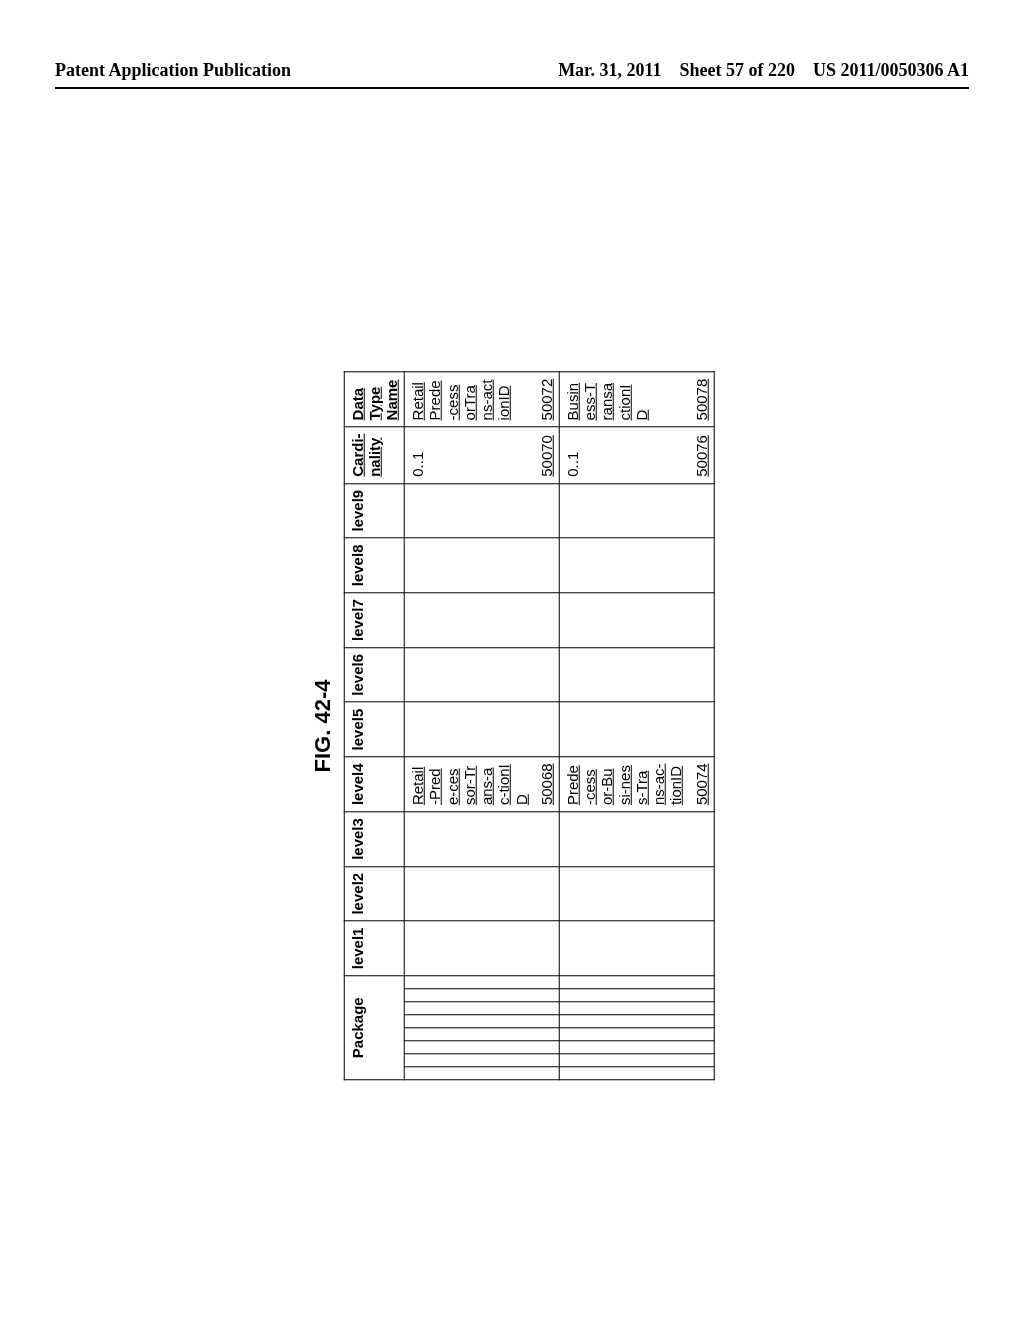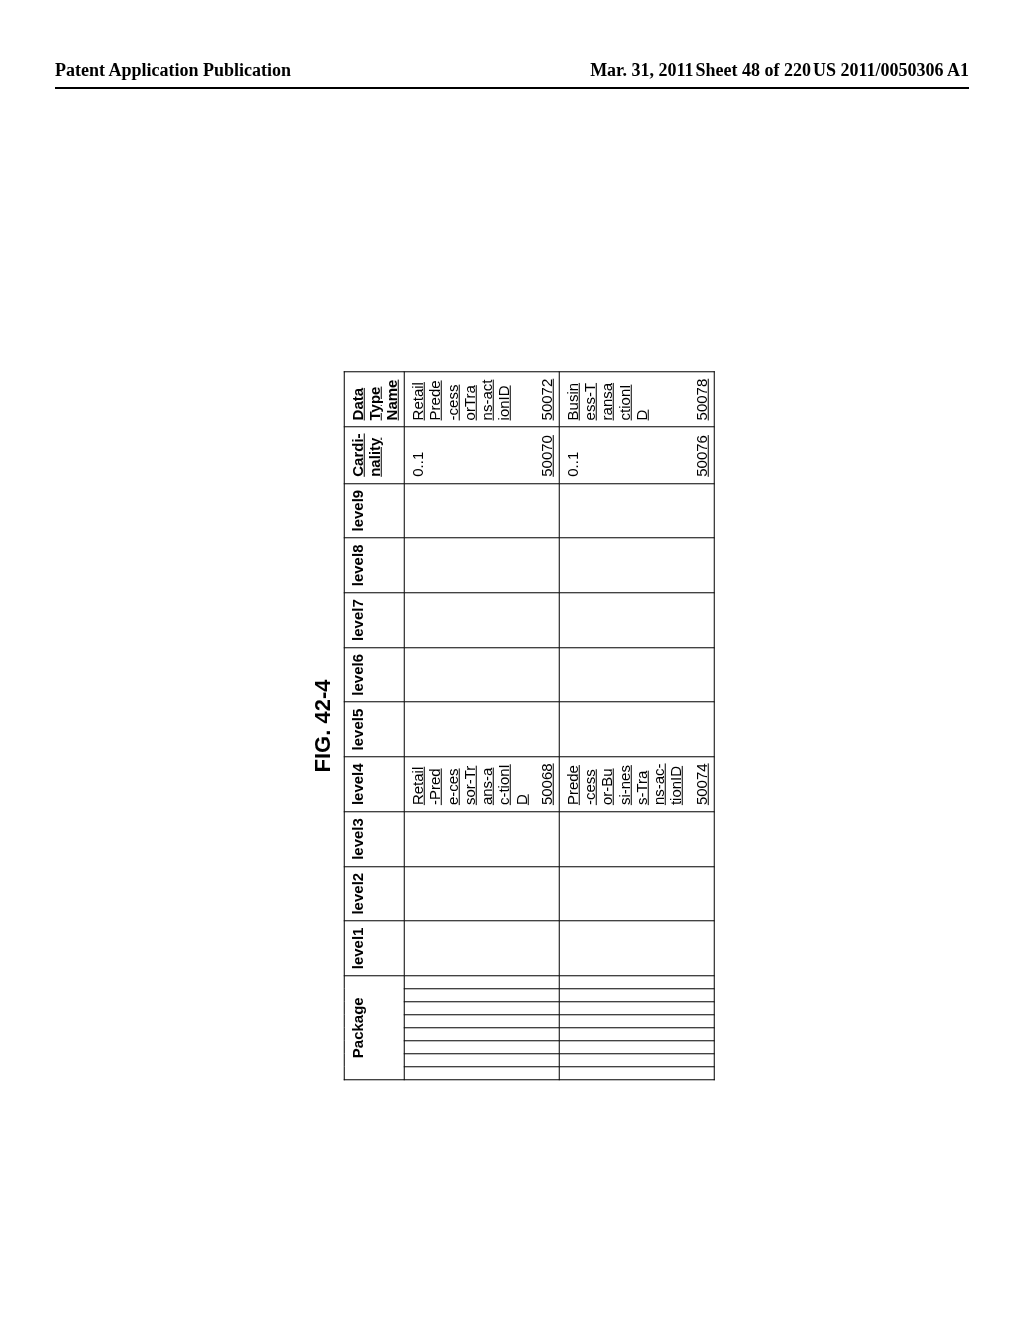--- a/index.html
+++ b/index.html
@@ -31,7 +31,7 @@
   }
   .hdr .right {
     display: flex;
-    gap: 2px;
+    gap: 18px;
   }
   .fig-wrap {
     position: absolute;

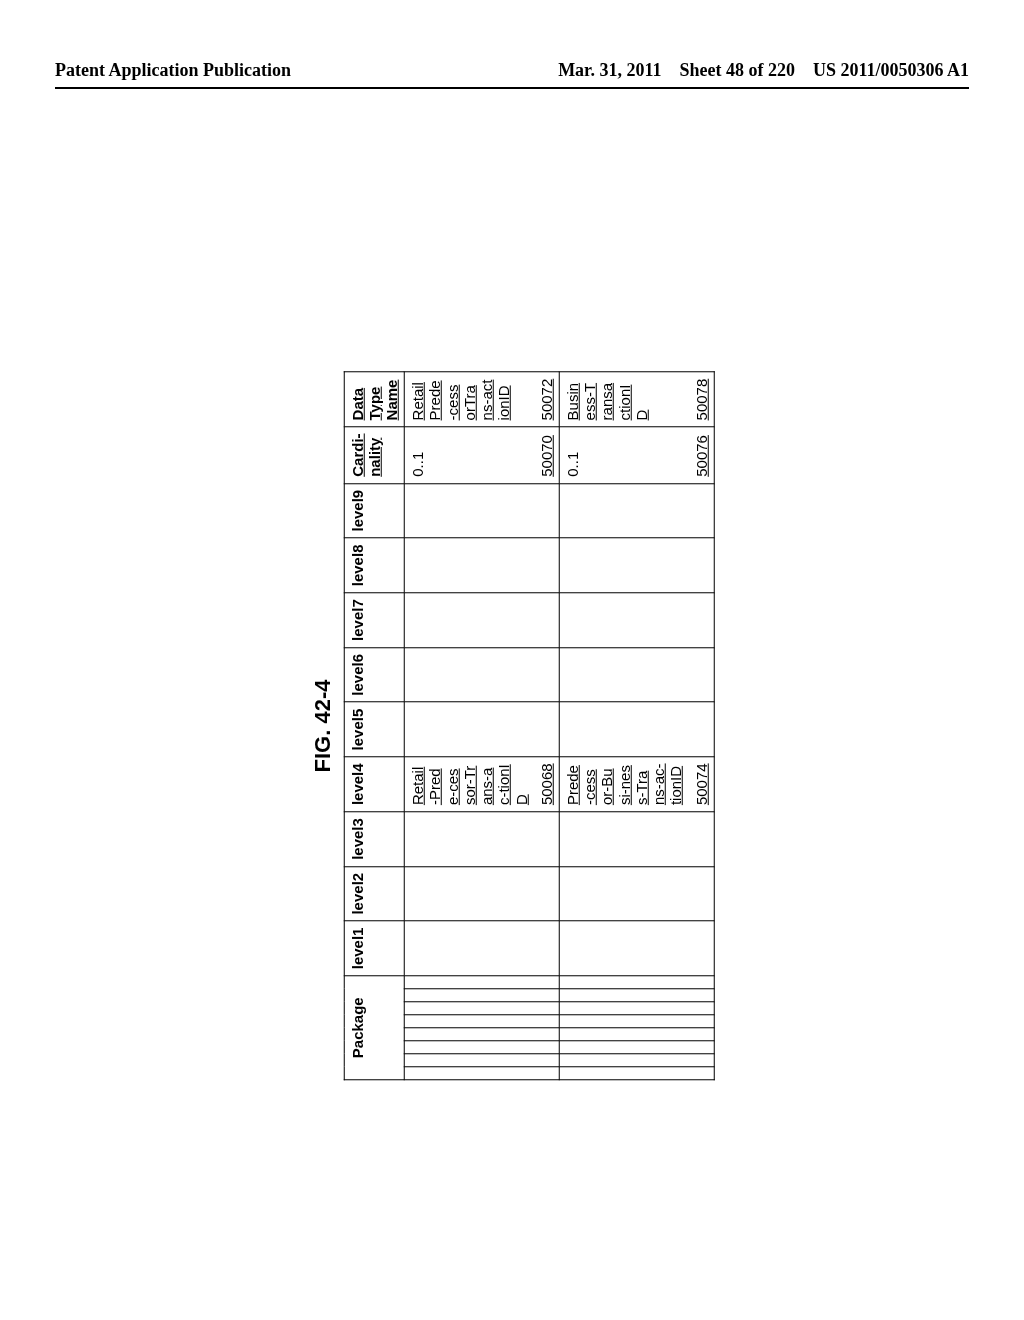--- a/index.html
+++ b/index.html
@@ -103,7 +103,7 @@
     <span>Patent Application Publication</span>
     <span class="right">
       <span>Mar. 31, 2011</span>
-      <span>Sheet 48 of 220</span>
+      <span>Sheet 57 of 220</span>
       <span>US 2011/0050306 A1</span>
     </span>
   </div>

